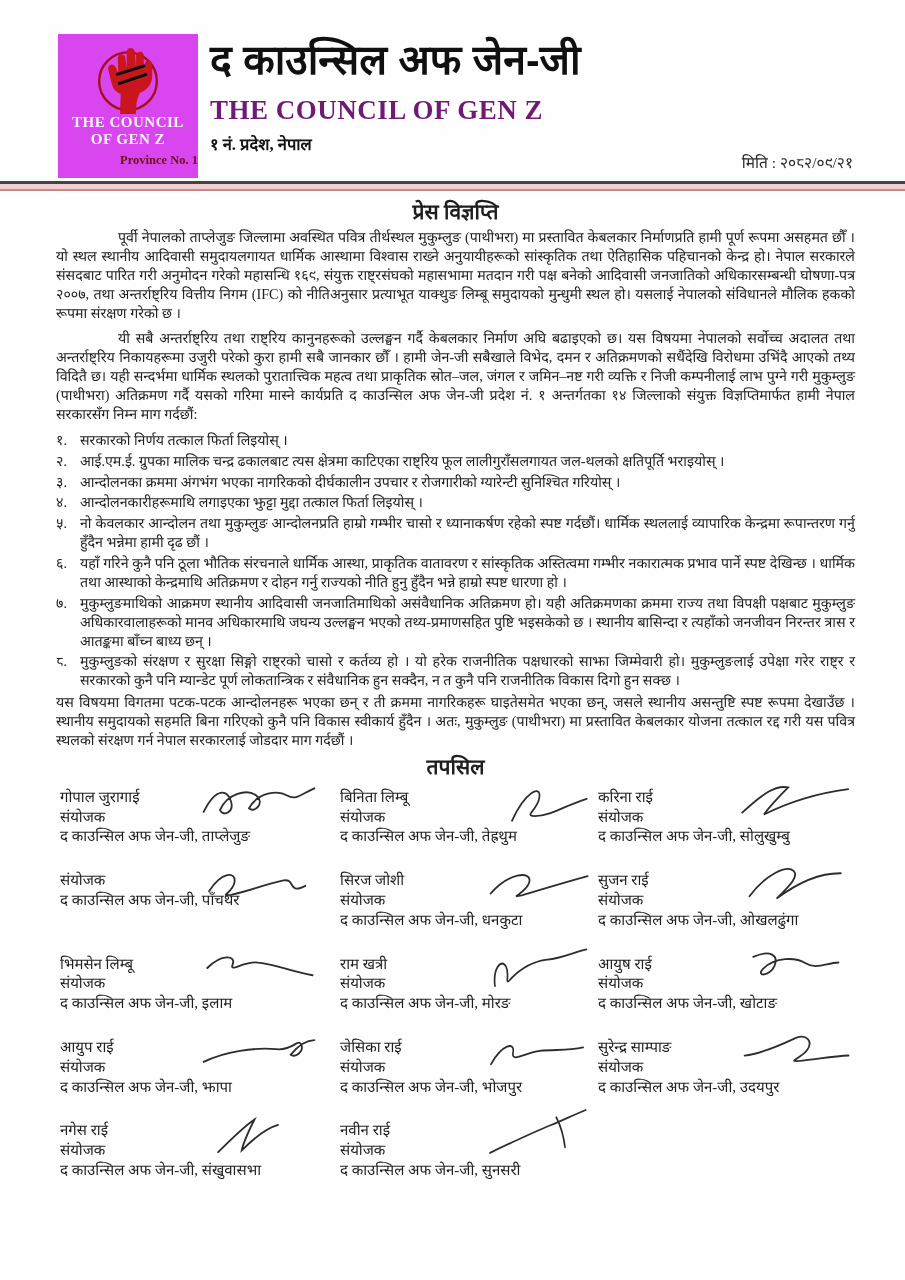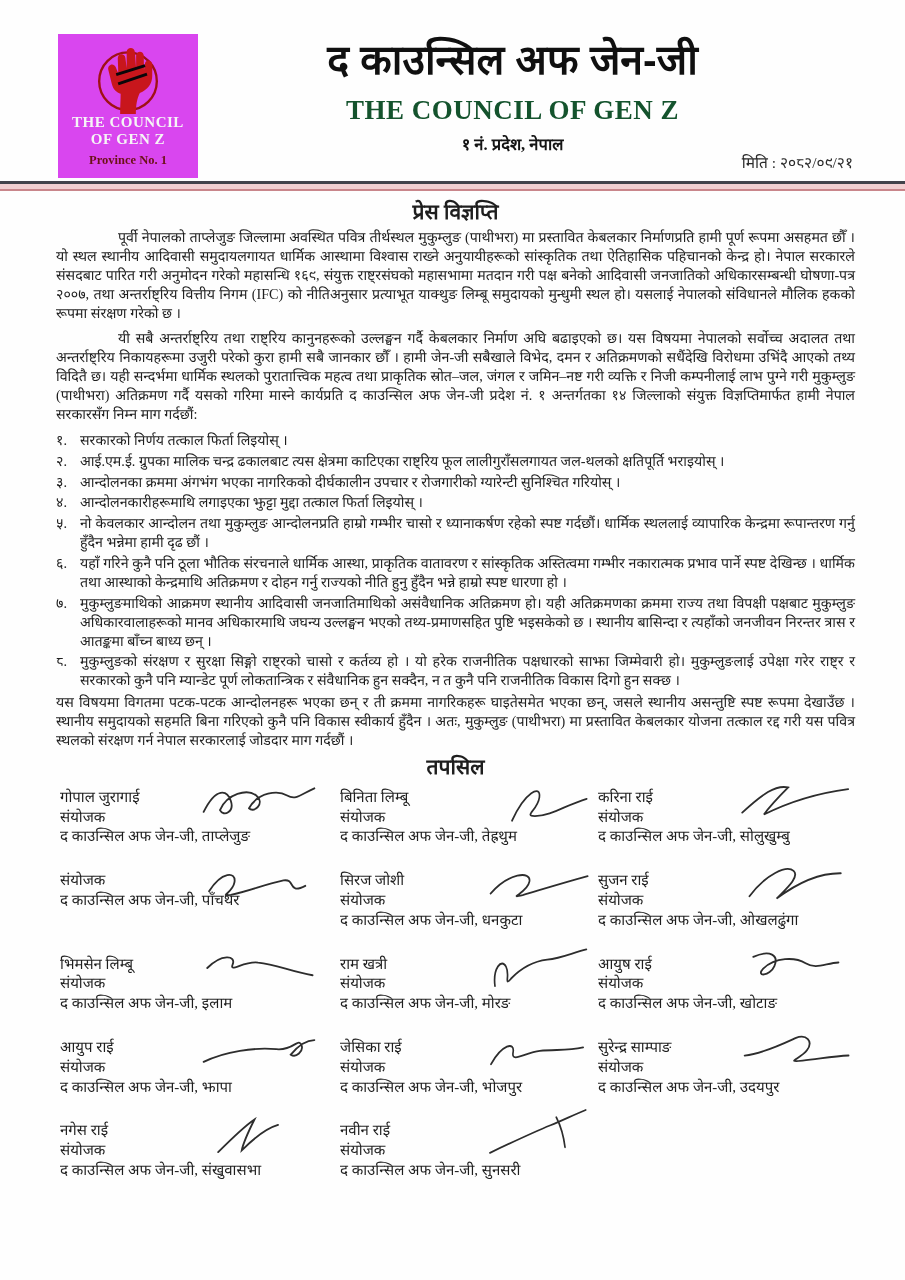--- a/index.html
+++ b/index.html
@@ -23,7 +23,7 @@
   .logo svg{display:block;margin:0 auto;}
   .logo-line{font-weight:bold;font-size:15px;line-height:1.15;letter-spacing:.5px;}
   .logo-province{font-weight:bold;font-size:12.5px;margin-top:4px;color:#6b1216;}
-  .head-center{position:absolute;left:210px;right:90px;top:30px;text-align:center;}
+  .head-center{position:absolute;left:210px;right:90px;top:30px;text-align:left;}
   .title-np{font-size:41px;font-weight:bold;color:#101010;font-family:"Liberation Sans","DejaVu Sans",sans-serif;}
   .title-en{font-size:27px;font-weight:bold;color:#14532d;margin-top:9px;letter-spacing:.5px;}
   .subtitle{font-size:16.5px;font-weight:bold;color:#141414;margin-top:6px;}

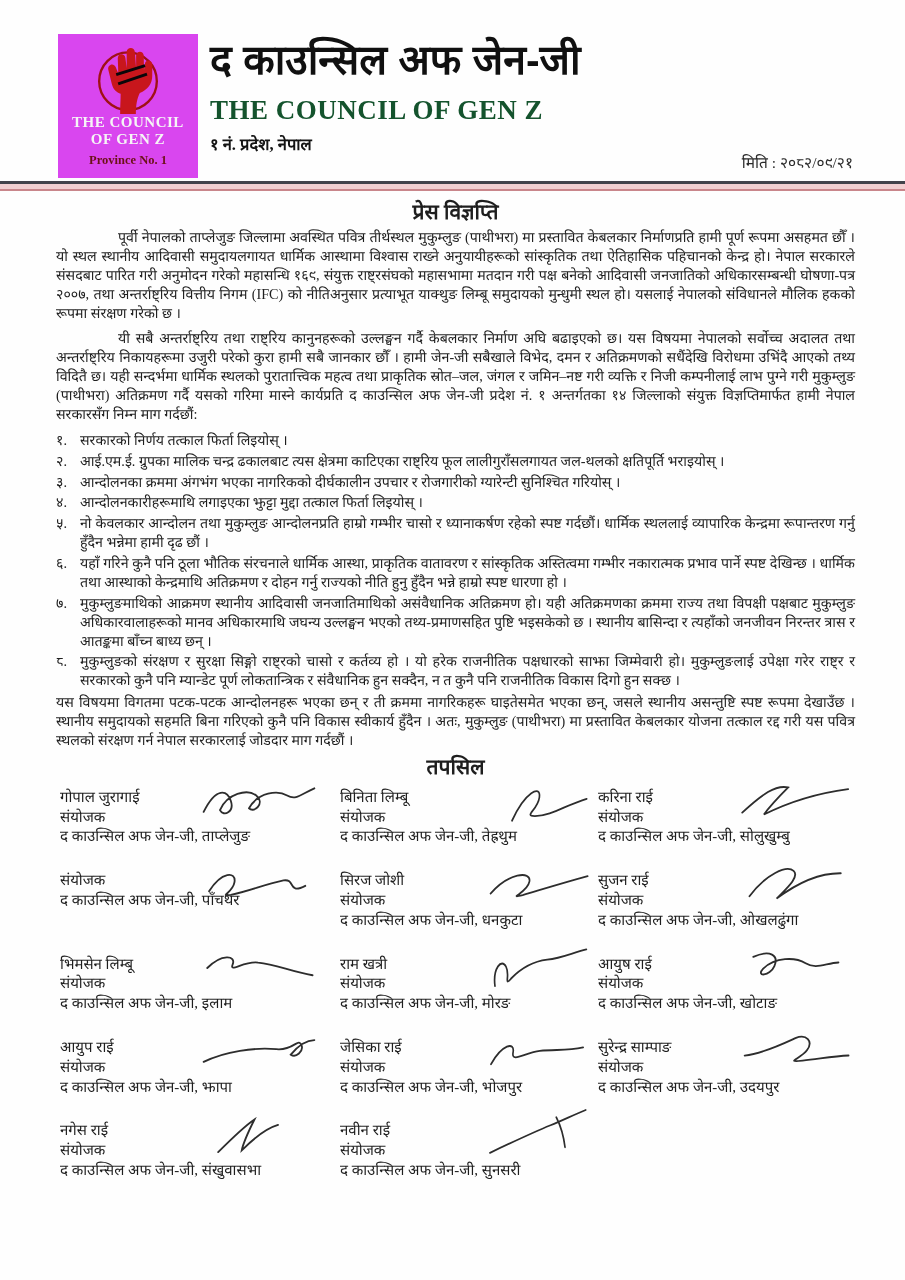--- a/index.html
+++ b/index.html
@@ -25,7 +25,7 @@
   .logo-province{font-weight:bold;font-size:12.5px;margin-top:4px;color:#6b1216;}
   .head-center{position:absolute;left:210px;right:90px;top:30px;text-align:left;}
   .title-np{font-size:41px;font-weight:bold;color:#101010;font-family:"Liberation Sans","DejaVu Sans",sans-serif;}
-  .title-en{font-size:27px;font-weight:bold;color:#14532d;margin-top:9px;letter-spacing:.5px;}
+  .title-en{font-size:27px;font-weight:bold;color:#701a75;margin-top:9px;letter-spacing:.5px;}
   .subtitle{font-size:16.5px;font-weight:bold;color:#141414;margin-top:6px;}
   .date-line{position:absolute;right:52px;top:151px;font-size:15.5px;color:#2a2a2a;margin-left:44px;}
   .divider{

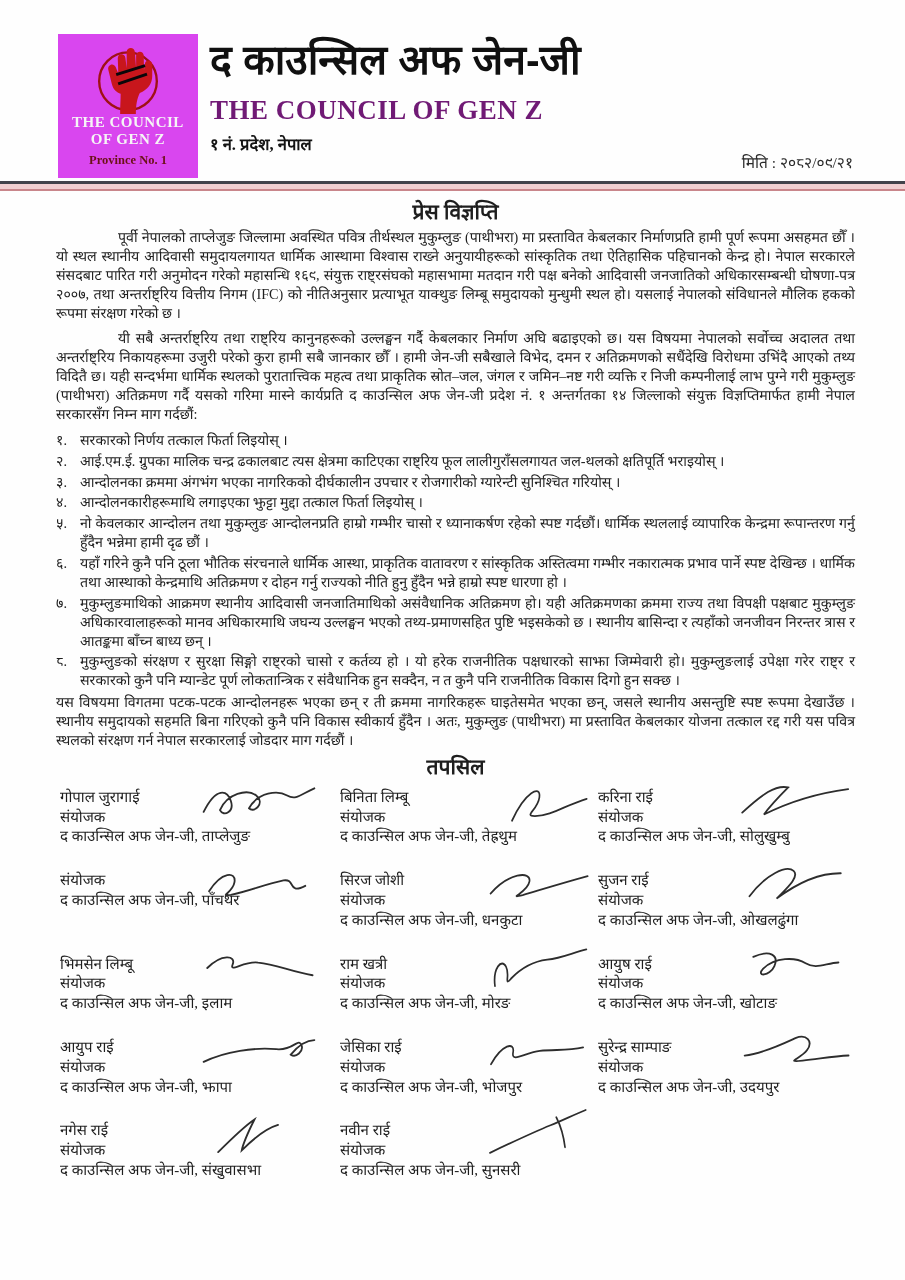--- a/index.html
+++ b/index.html
@@ -22,7 +22,7 @@
   }
   .logo svg{display:block;margin:0 auto;}
   .logo-line{font-weight:bold;font-size:15px;line-height:1.15;letter-spacing:.5px;}
-  .logo-province{font-weight:bold;font-size:12.5px;margin-top:4px;color:#6b1216;}
+  .logo-province{font-weight:bold;font-size:12.5px;margin-top:4px;color:#6b1216;text-align:right;}
   .head-center{position:absolute;left:210px;right:90px;top:30px;text-align:left;}
   .title-np{font-size:41px;font-weight:bold;color:#101010;font-family:"Liberation Sans","DejaVu Sans",sans-serif;}
   .title-en{font-size:27px;font-weight:bold;color:#701a75;margin-top:9px;letter-spacing:.5px;}

